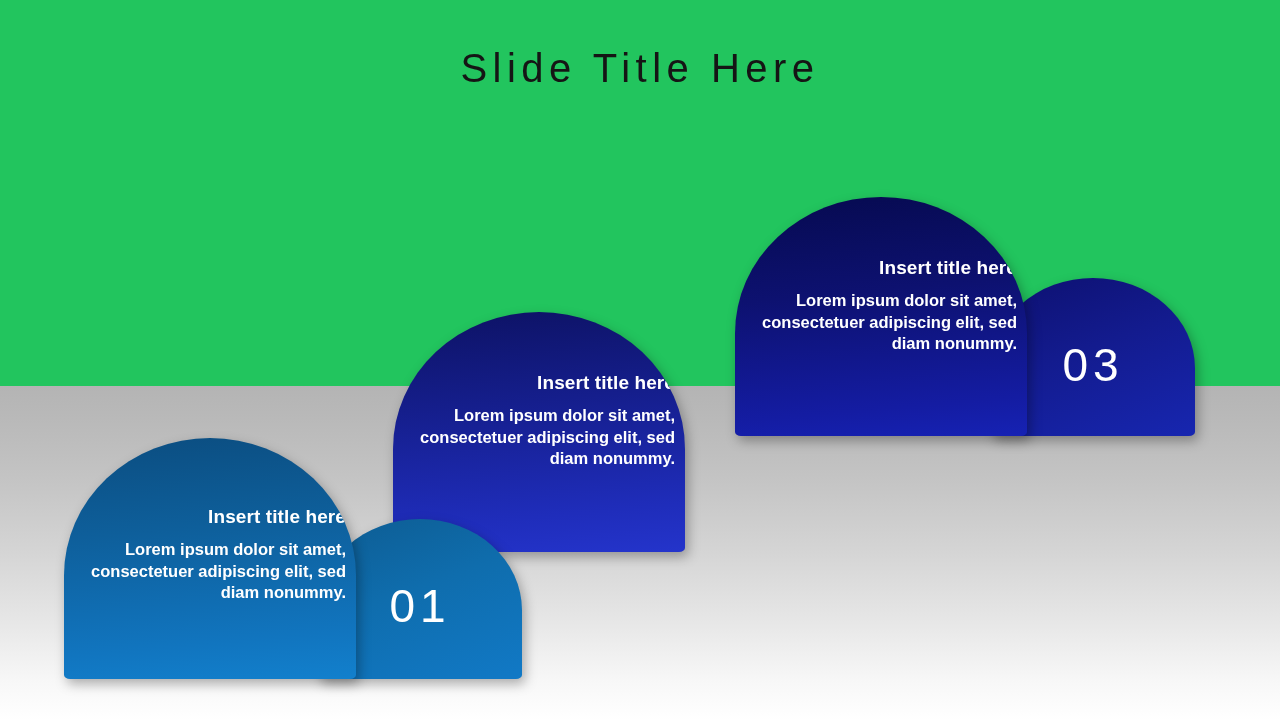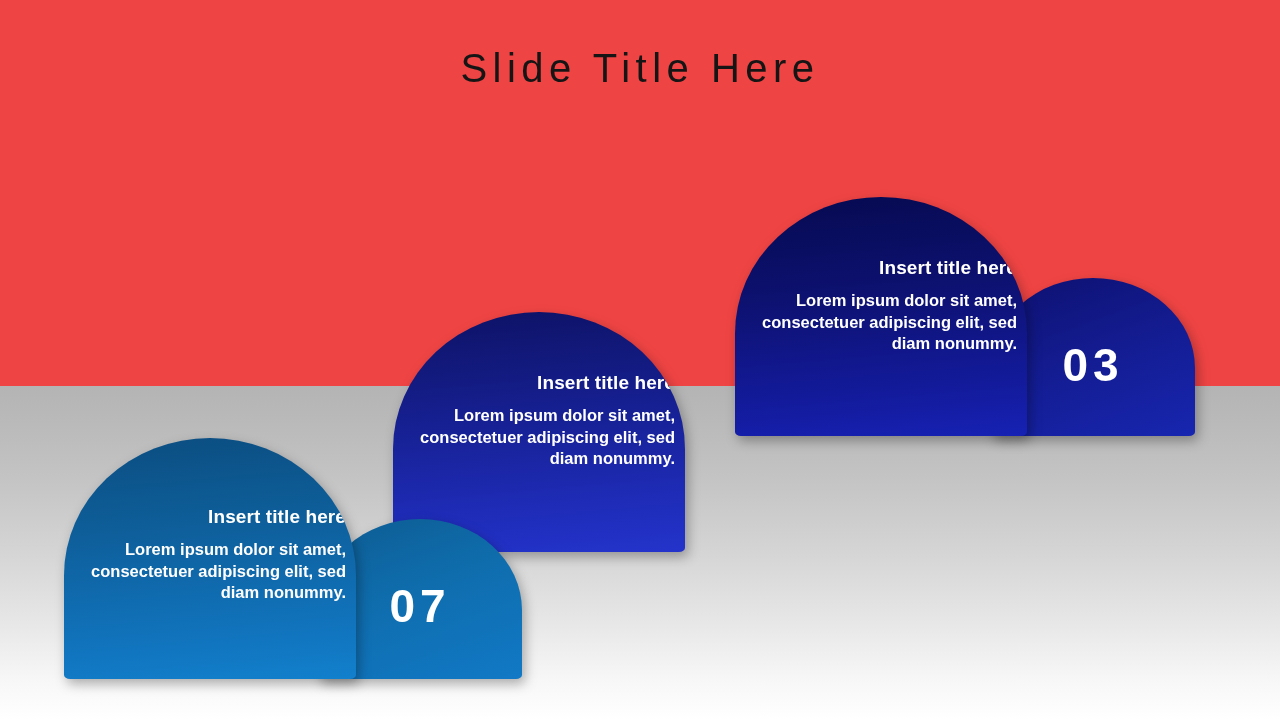--- a/index.html
+++ b/index.html
@@ -16,7 +16,7 @@
     position: relative;
     width: 1280px;
     height: 720px;
-    background: #ef4444;
+    background: #22c55e;
   }
 
   

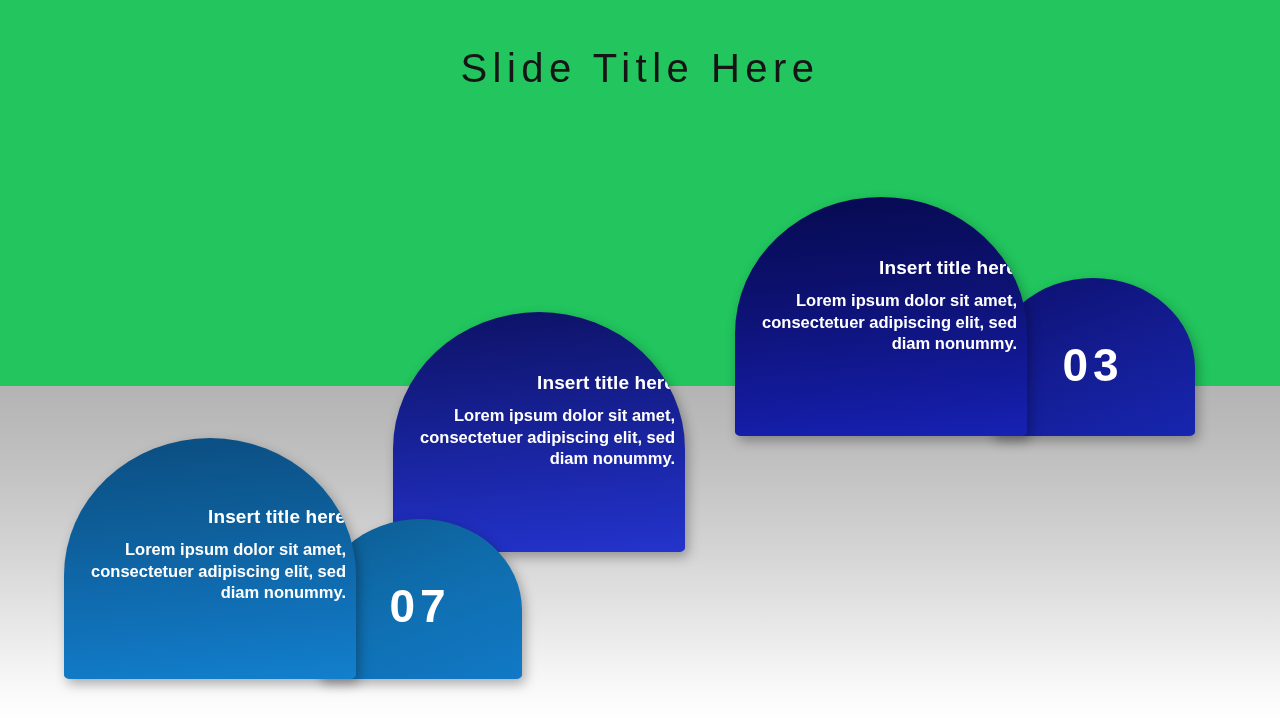--- a/index.html
+++ b/index.html
@@ -86,7 +86,7 @@
     text-align: center;
     color: #ffffff;
     font-size: 46px;
-    font-weight: 700;
+    font-weight: 400;
     letter-spacing: 5px;
   }
 

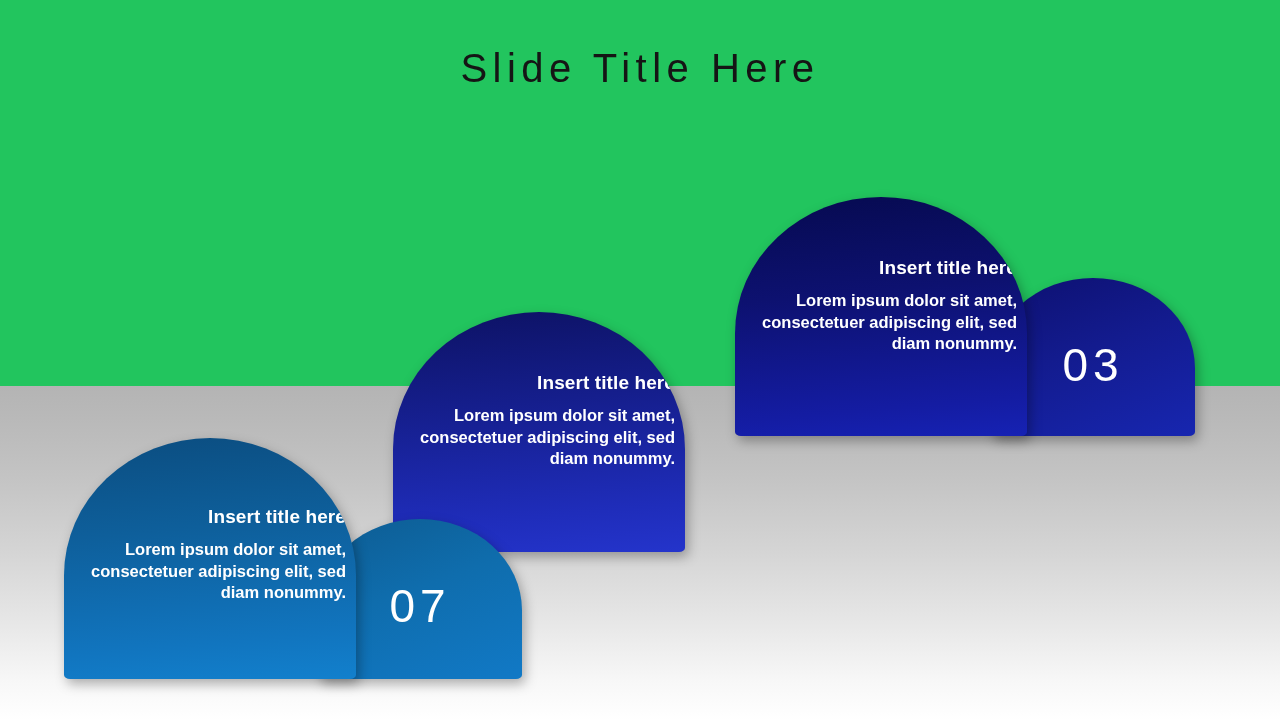--- a/index.html
+++ b/index.html
@@ -169,7 +169,7 @@
   </div>
 
   <div class="arch" id="badge-1">
-    <div class="badge-number">07</div>
+    <div class="badge-number">01</div>
   </div>
 
   <div class="arch" id="panel-1">

